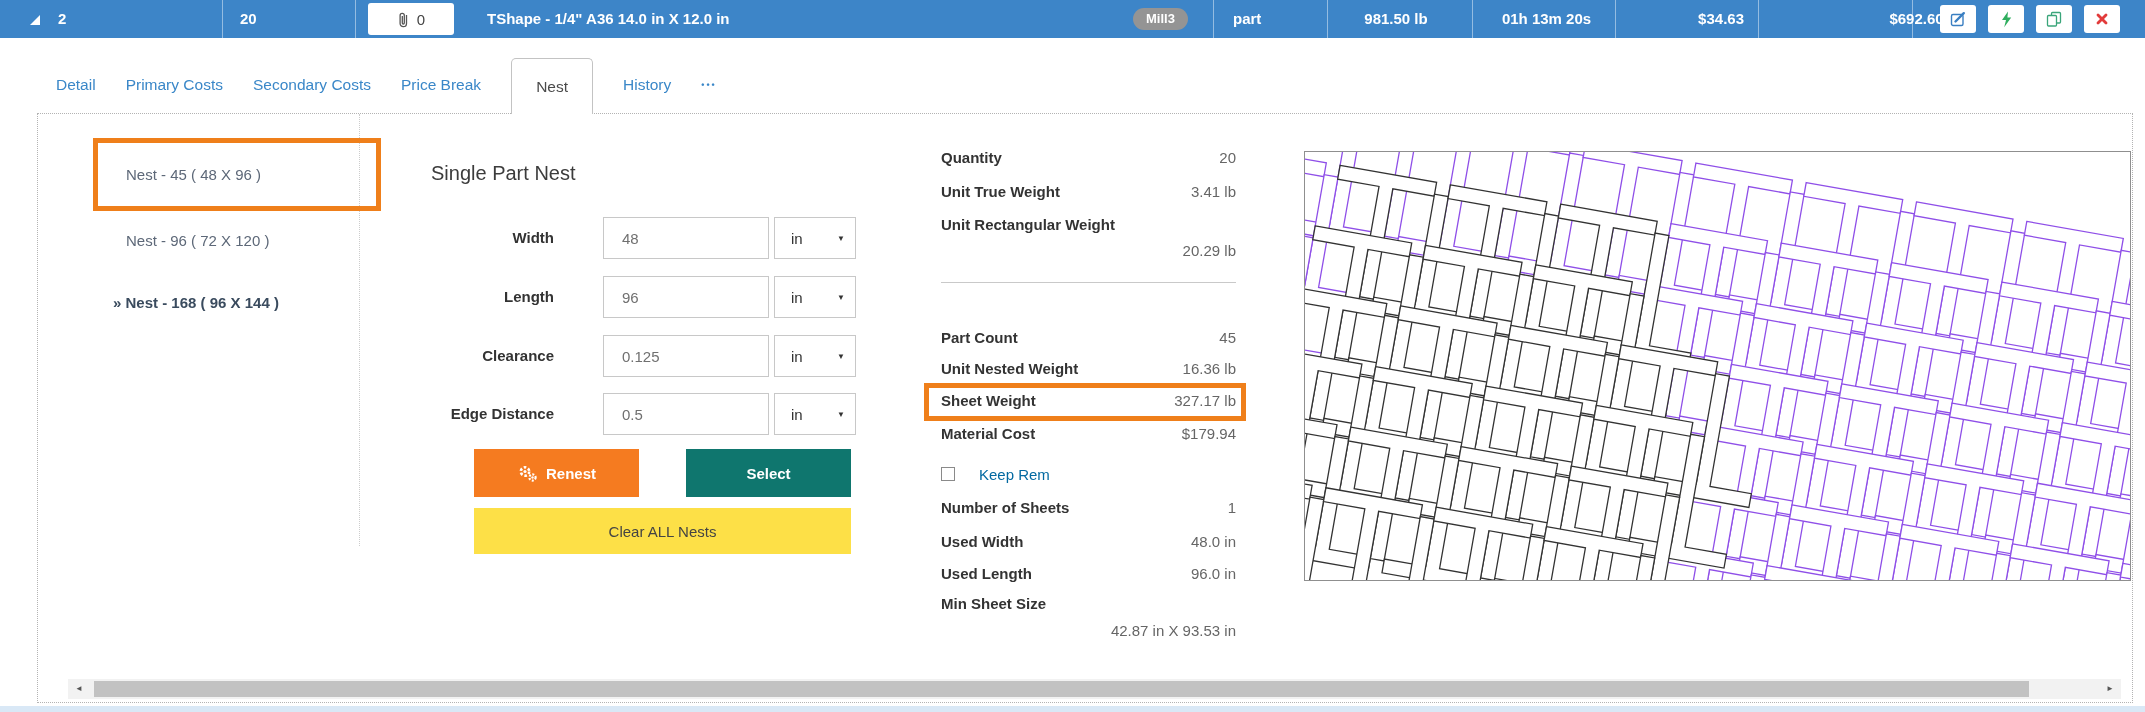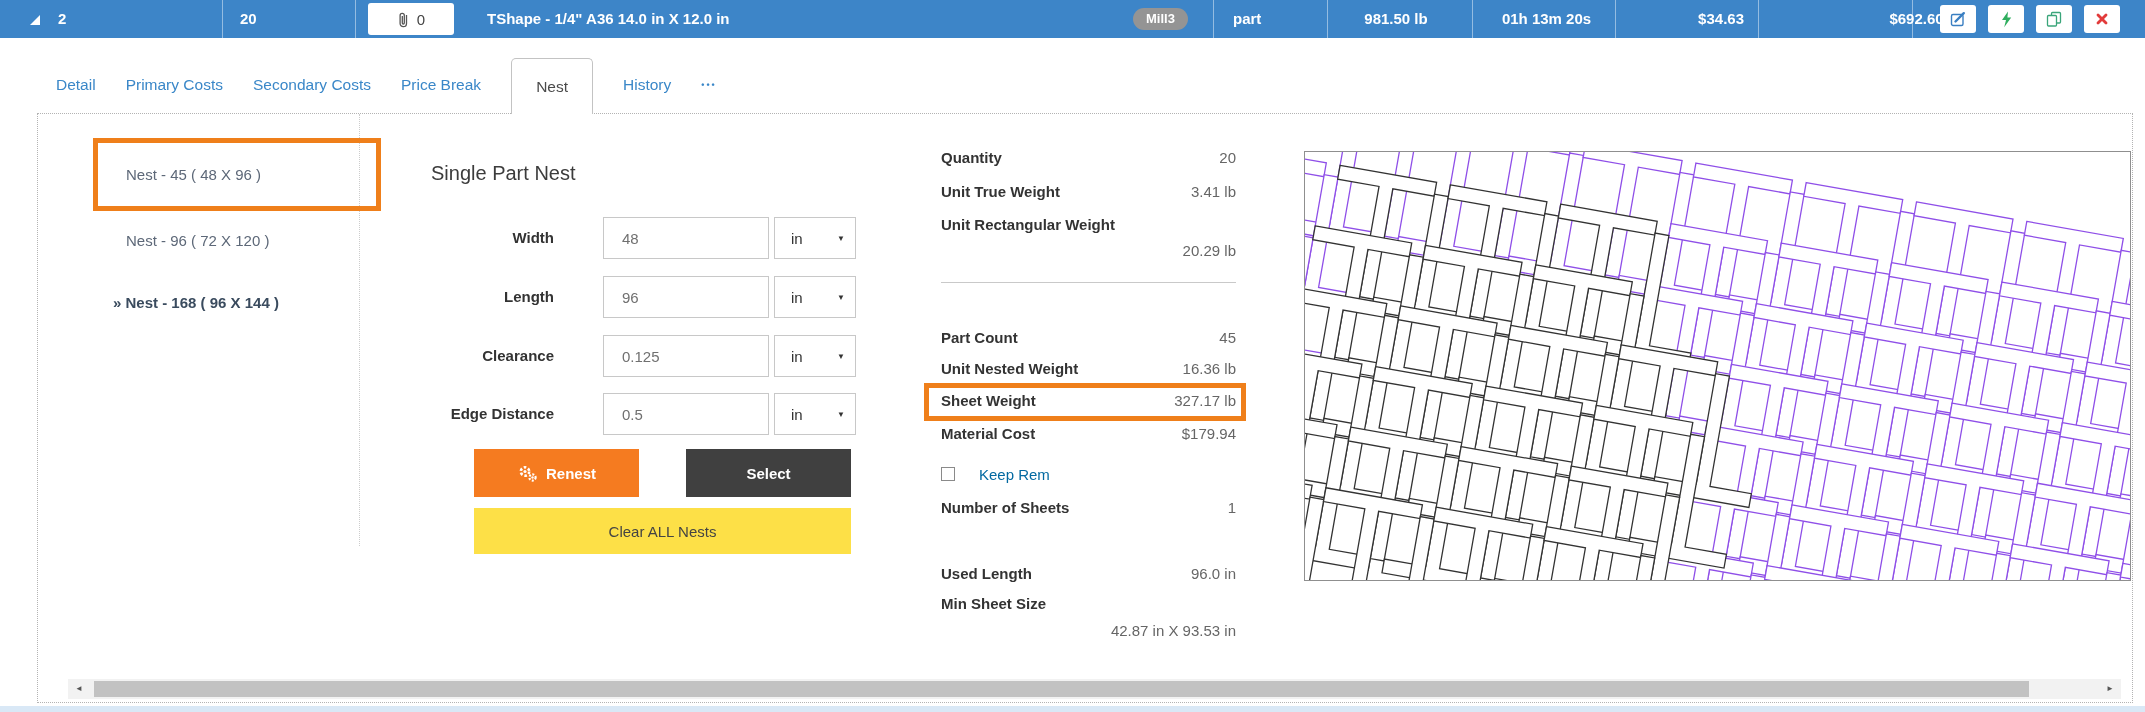--- a/index.html
+++ b/index.html
@@ -53,7 +53,7 @@
   .btn { position:absolute; height:48px; border:none; font-size:15px; font-weight:bold; cursor:pointer;
     display:flex; align-items:center; justify-content:center; gap:8px; font-family:"Liberation Sans", sans-serif; }
   .btn-renest { left:436px; top:335px; width:165px; background:#f57b20; color:#fff; }
-  .btn-select { left:648px; top:335px; width:165px; background:#404040; color:#fff; }
+  .btn-select { left:648px; top:335px; width:165px; background:#0f766e; color:#fff; }
   .btn-clear  { left:436px; top:394px; width:377px; height:46px; background:#fde047; color:#444; font-weight:normal; }
 
   

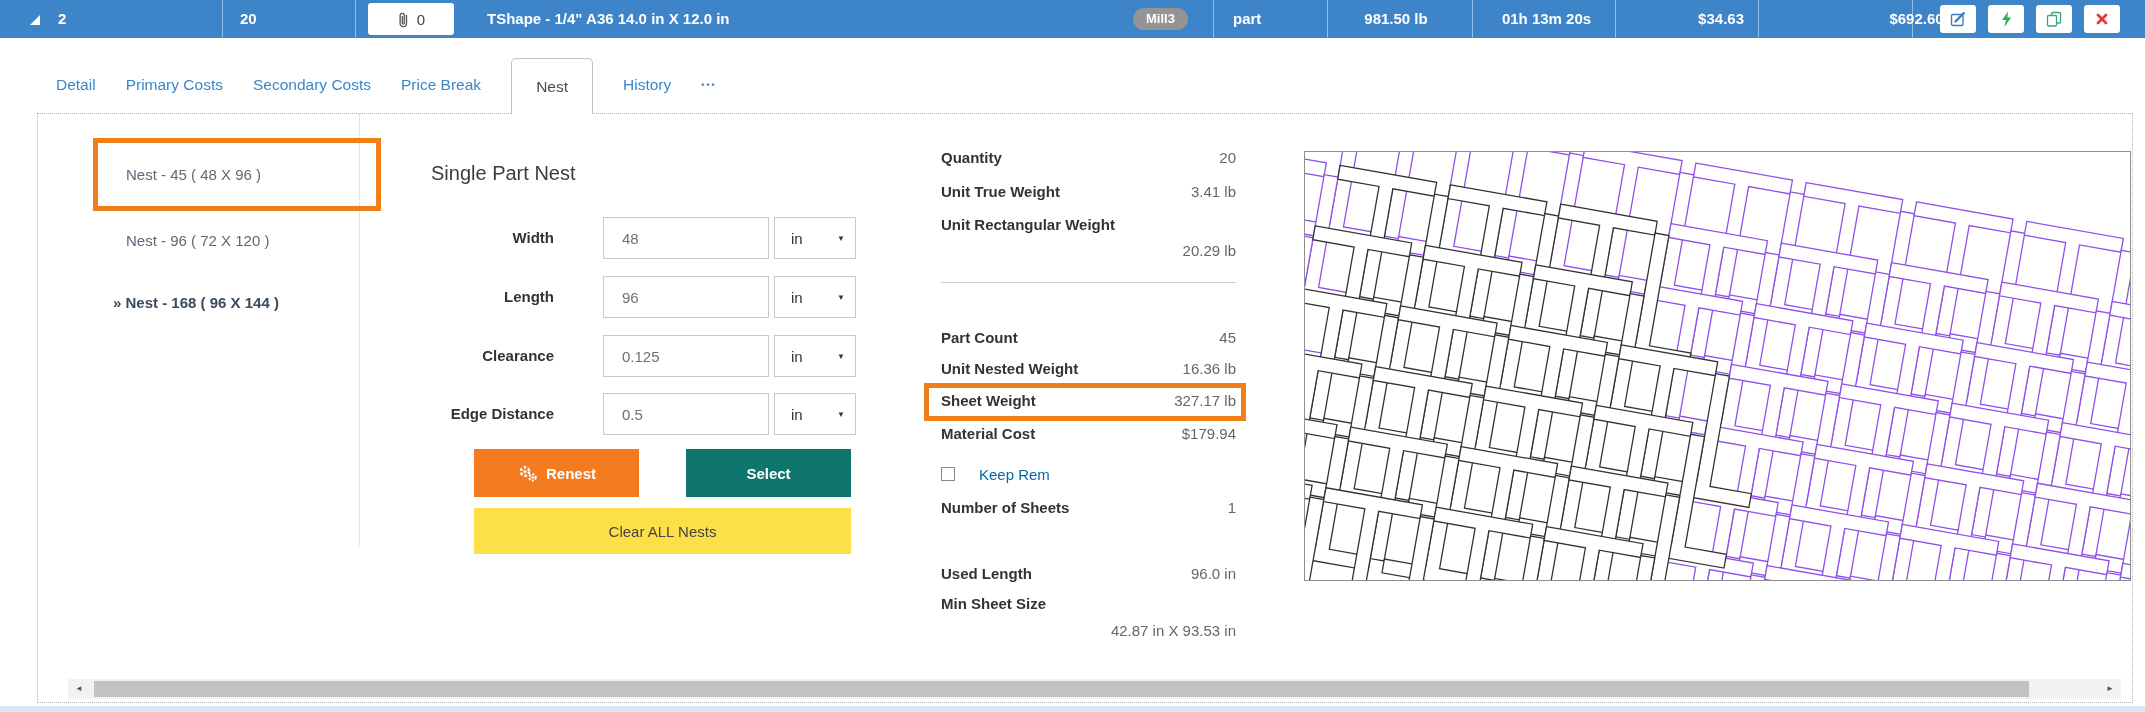--- a/index.html
+++ b/index.html
@@ -243,6 +243,10 @@
     <div class="srow" style="top:382px">
       <span class="slab">Number of Sheets</span>
         <span class="sval">1</span>
+    </div>
+    <div class="srow" style="top:416px">
+      <span class="slab">Used Width</span>
+        <span class="sval">48.0 in</span>
     </div>
     <div class="srow" style="top:448px">
       <span class="slab">Used Length</span>

